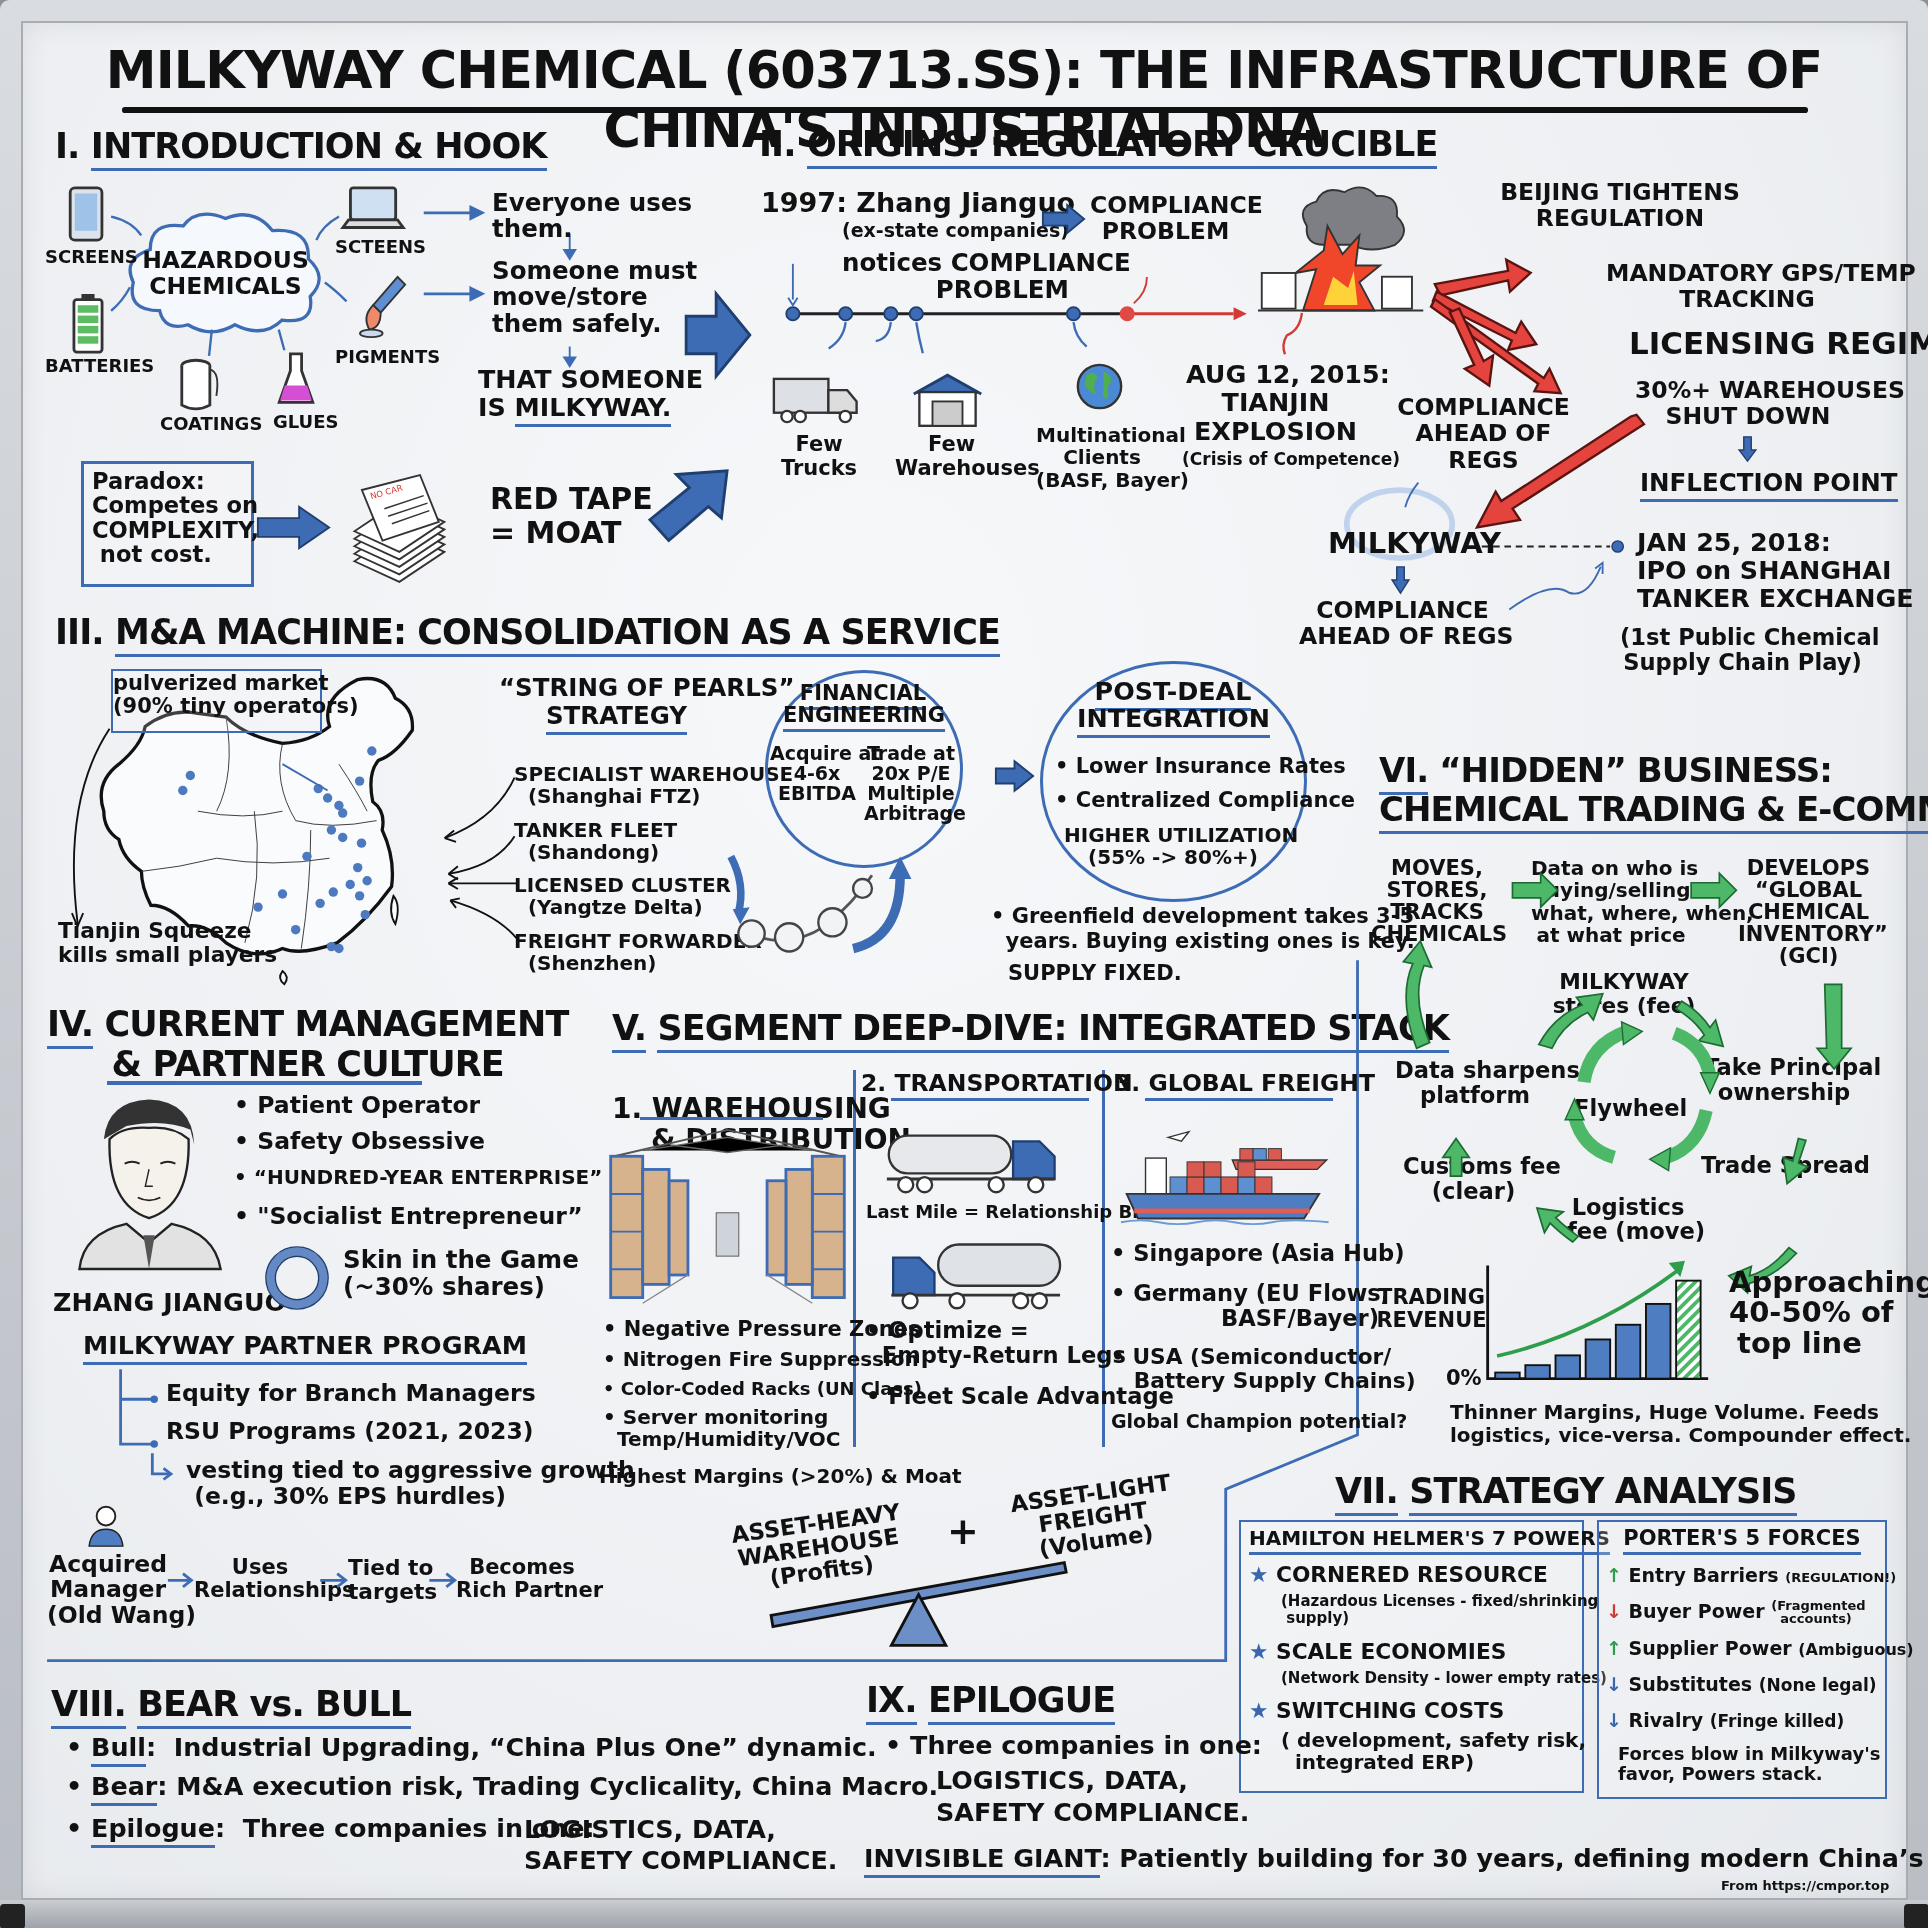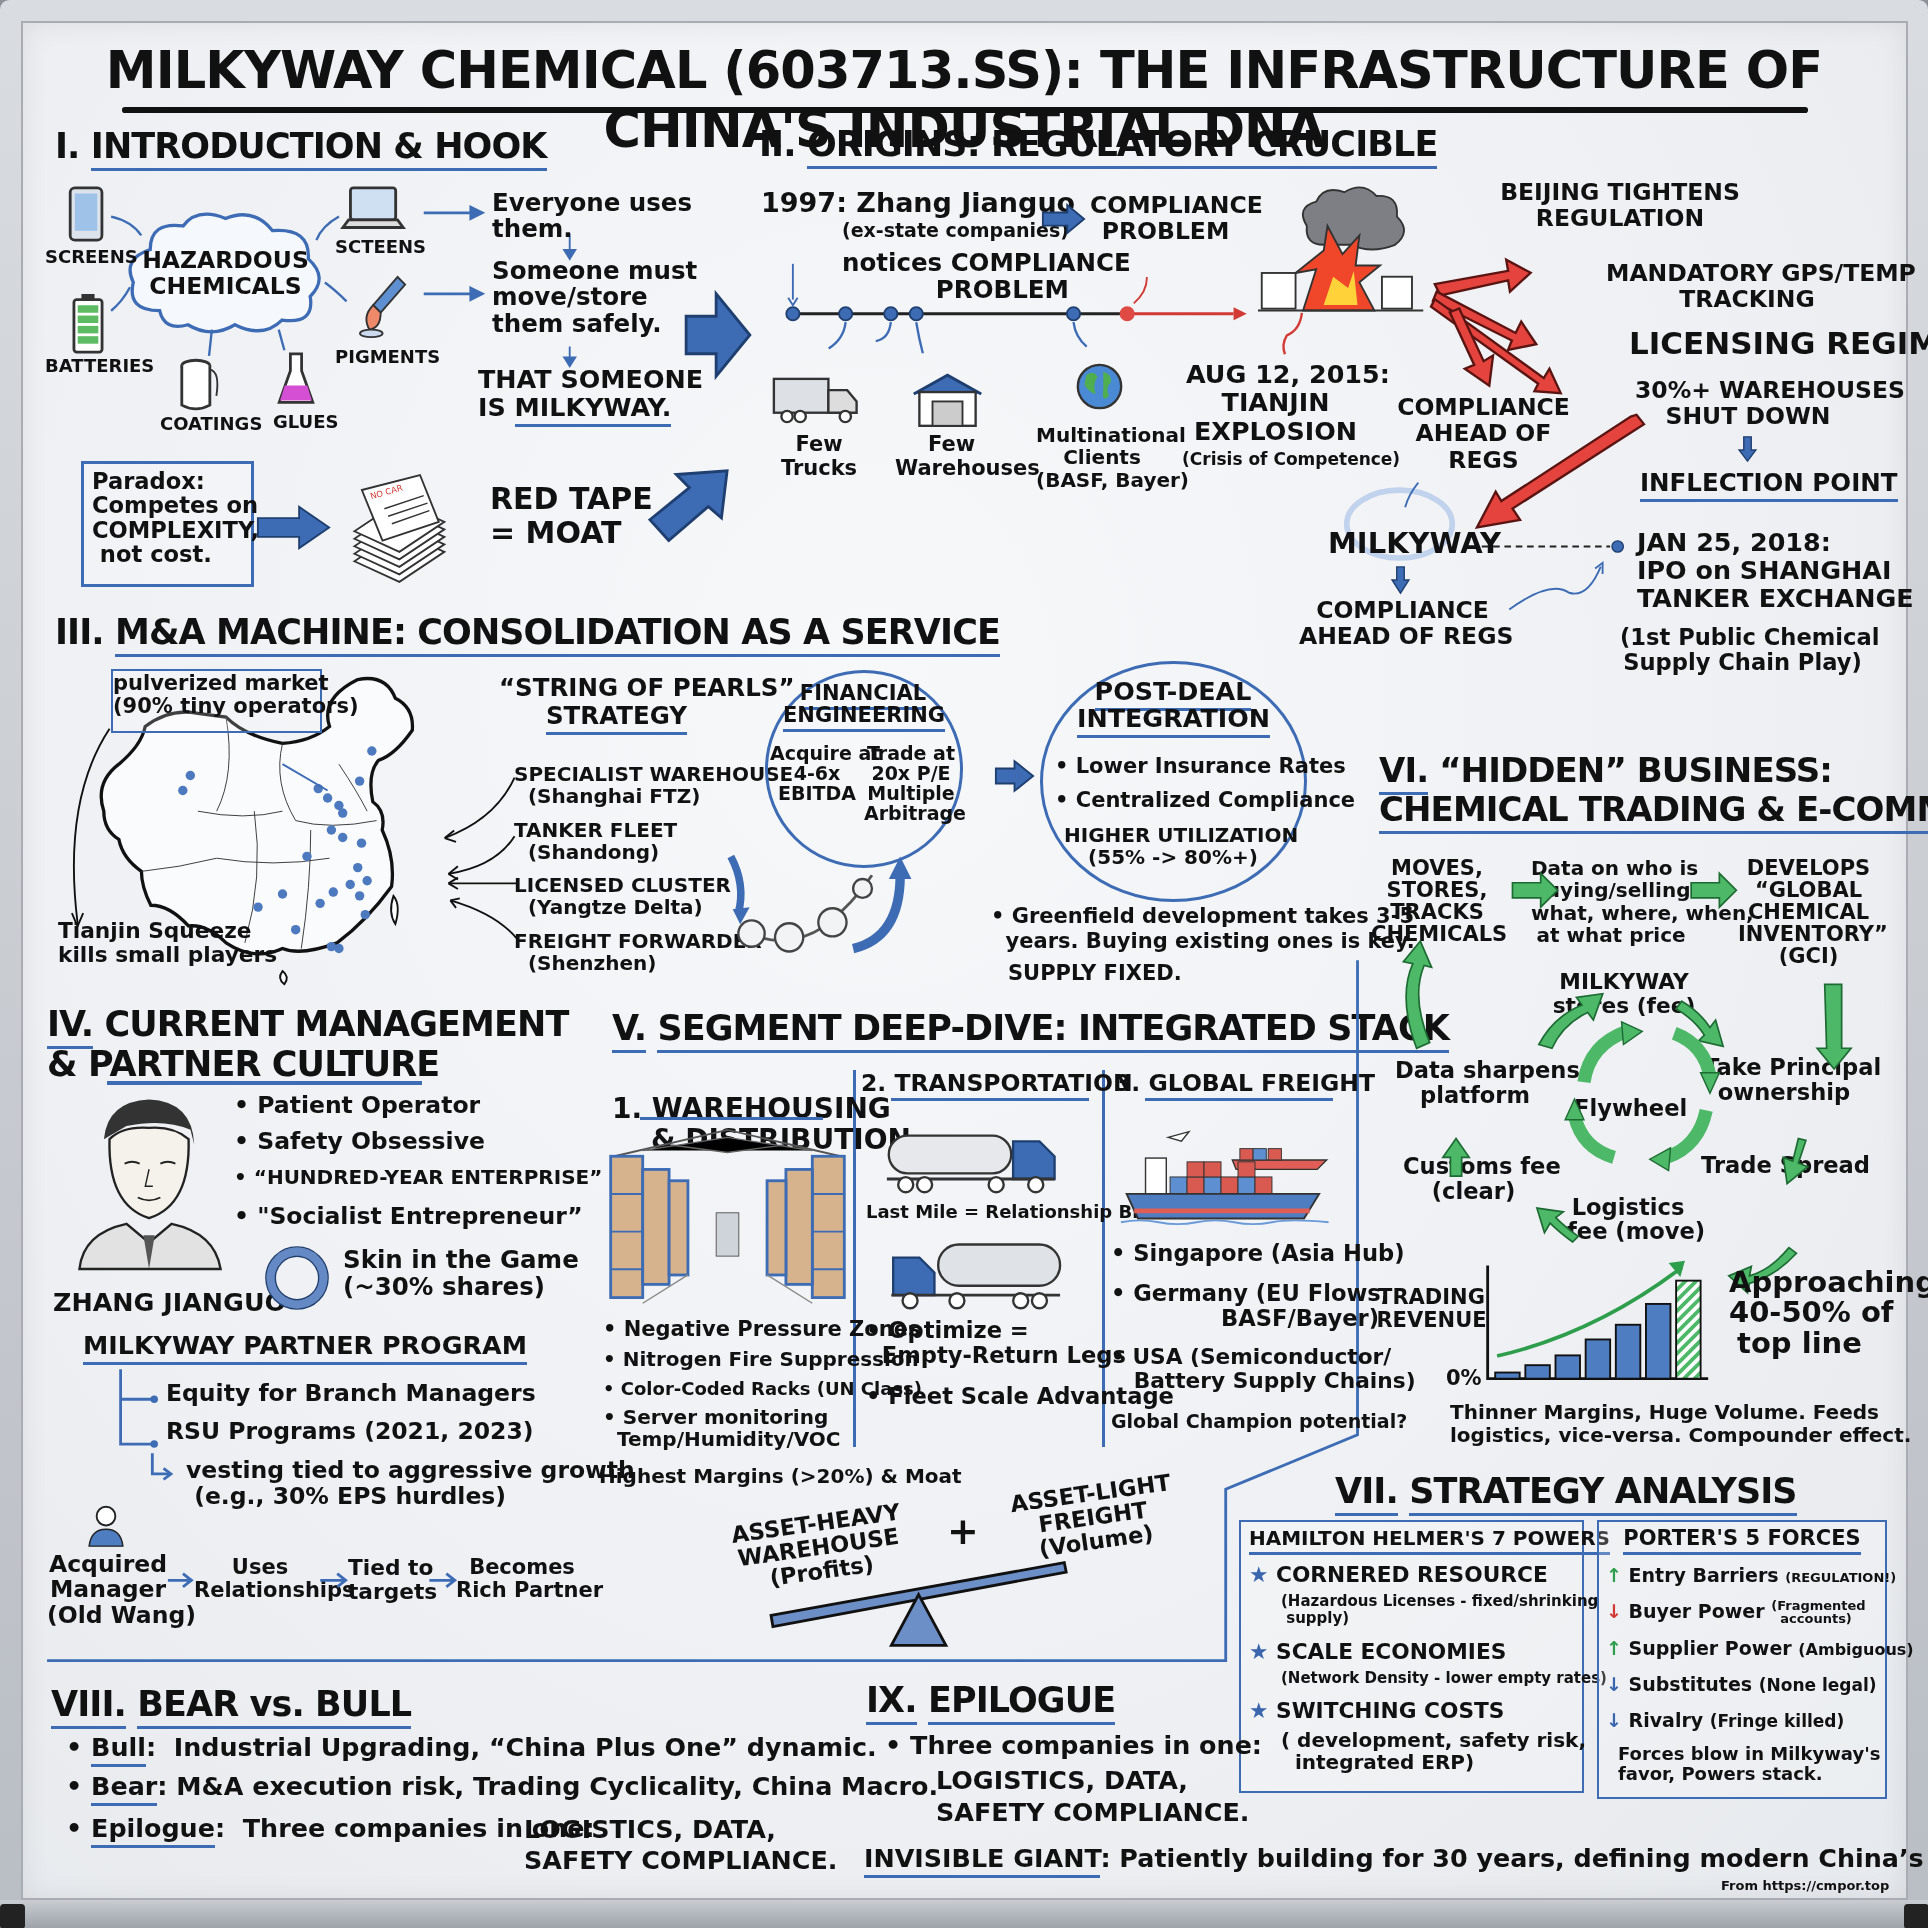--- a/index.html
+++ b/index.html
@@ -28,7 +28,7 @@
     font-family: "DejaVu Sans", sans-serif;
   }
   .title-rule { position: absolute; left: 122px; top: 107px; width: 1686px; height: 5.6px; background: #111; border-radius: 2.8px; }
-  .sec-h { position: absolute; font-size: 35px; font-weight: bold; letter-spacing: -0.9px; white-space: nowrap; }
+  .sec-h { position: absolute; font-size: 35px; font-weight: bold; letter-spacing: -0.9px; white-space: nowrap; text-align: center; }
   .uline { border-bottom: 3.8px solid #3d6cb5; padding-bottom: 1.9px; }
   .t { position: absolute; white-space: nowrap; font-weight: bold; line-height: 1.12; }
   .c { text-align: center; }

